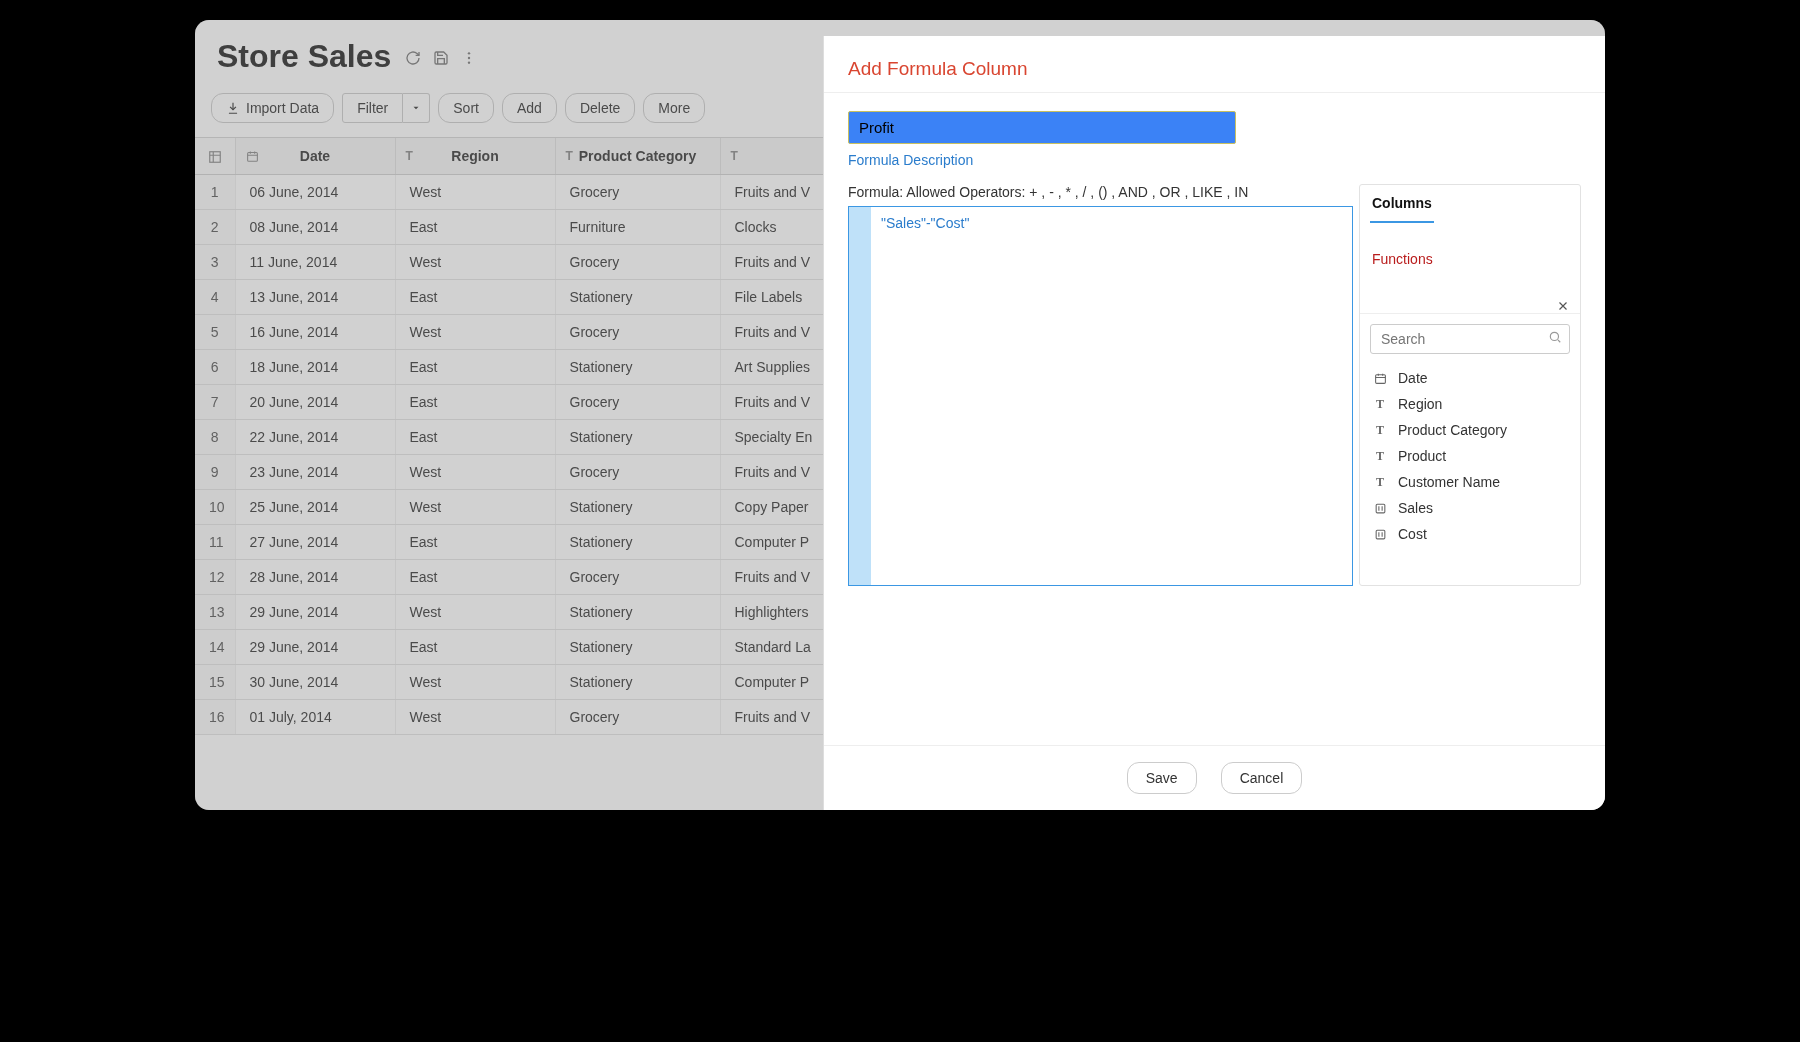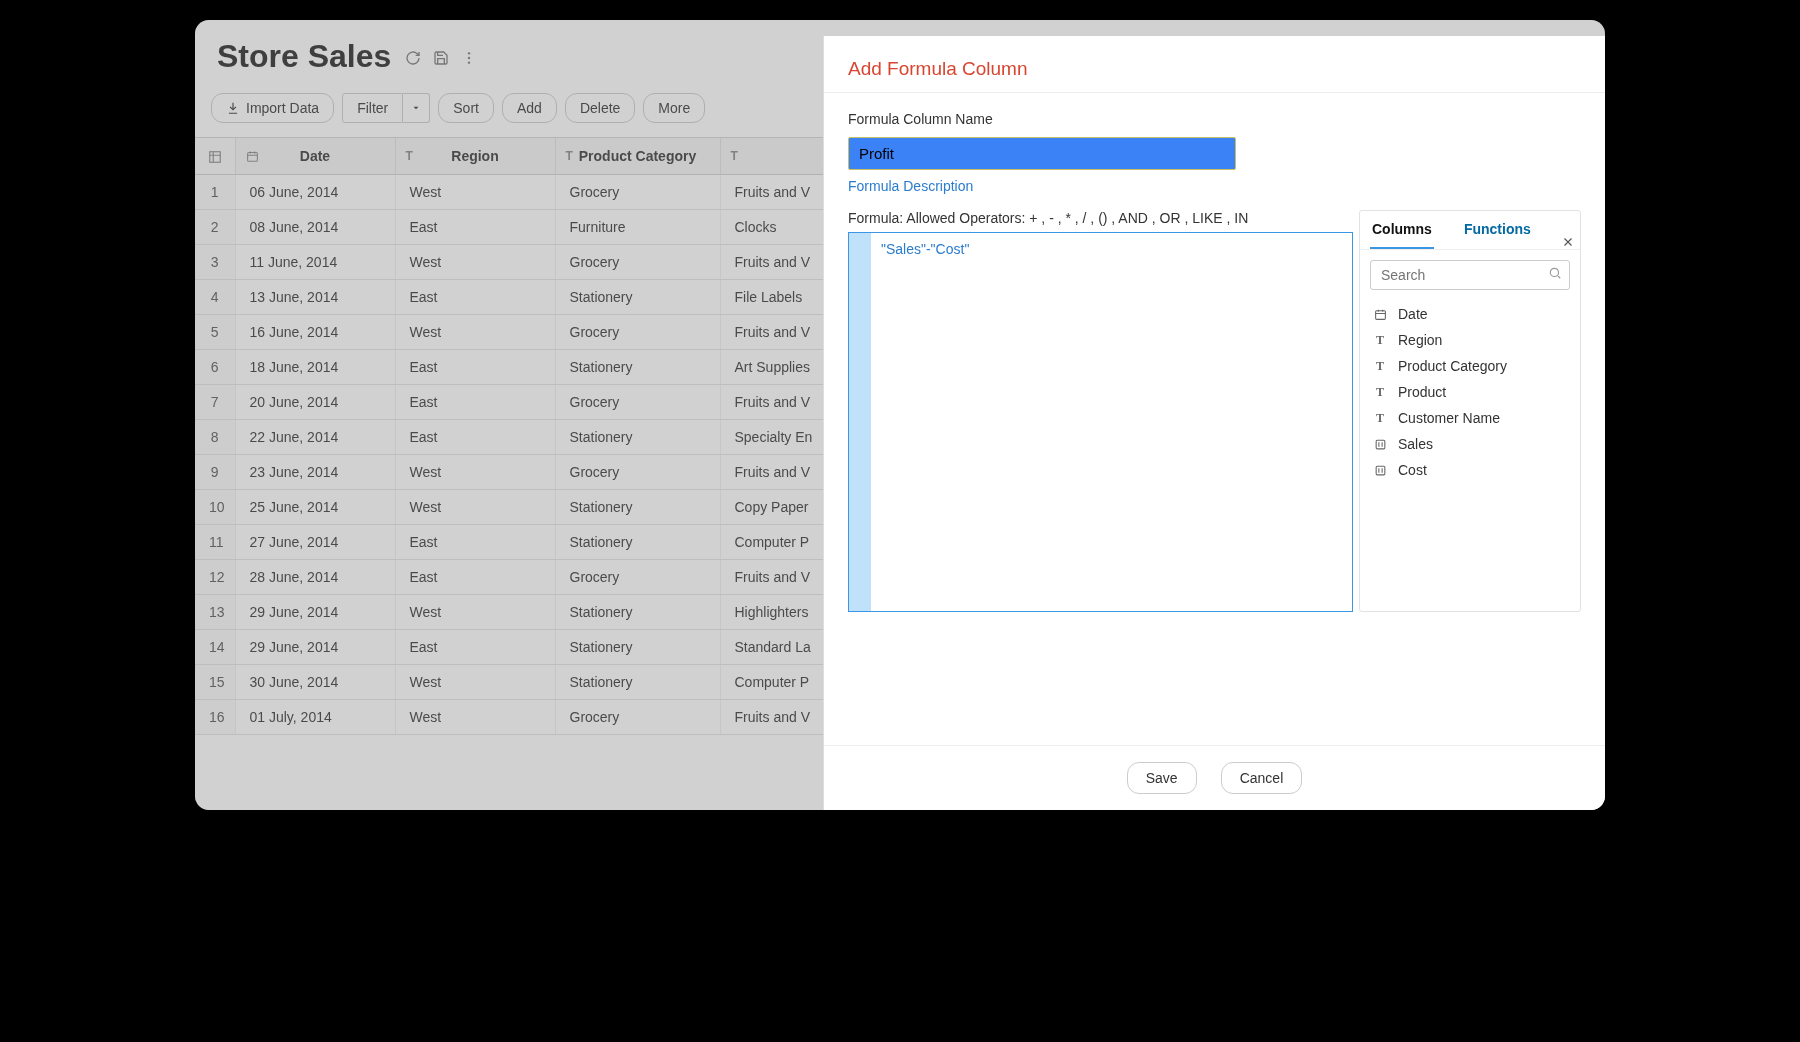--- a/index.html
+++ b/index.html
@@ -400,7 +400,6 @@
   <div class="panel">
     <div class="panel-title">Add Formula Column</div>
     <div class="panel-body">
-      <div class="field-label">Formula Column Name</div>
       <input class="name-input" value="Profit" style="">
       <span class="link">Formula Description</span>
     </div>

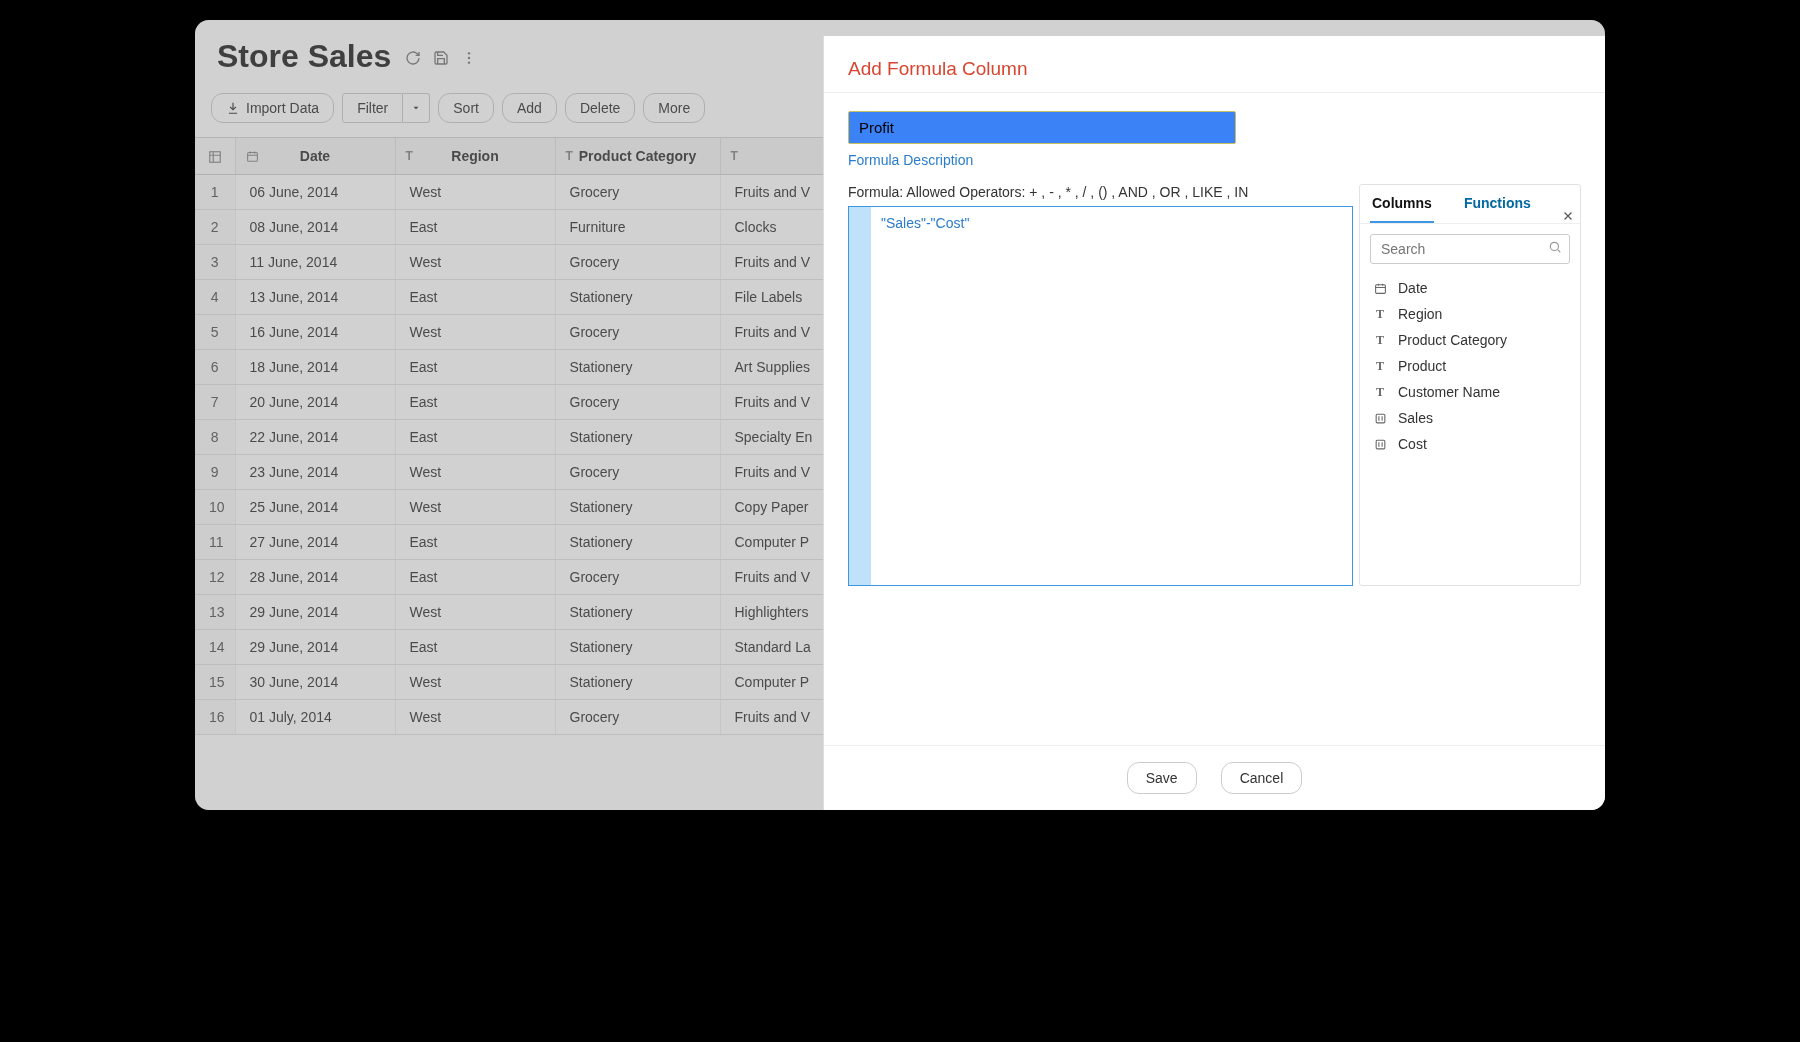--- a/index.html
+++ b/index.html
@@ -184,7 +184,7 @@
   margin-left:6px;
   position:relative;
 }
-.tabs { display:flex; align-items:flex-end; border-bottom:1px solid #eee; padding:0 10px; gap:28px;}
+.tabs { display:flex; align-items:flex-start; border-bottom:1px solid #eee; padding:0 10px; gap:18px;flex-direction:column;}
 .tabs .tab { padding:10px 2px; font-size:14px; font-weight:700; color:#0369a1; cursor:pointer; border-bottom:2px solid transparent;}
 .tabs .tab.active { color:#111; border-bottom:2px solid #3b97e3; font-weight:600;}
 .tabs .close { margin-left:auto; cursor:pointer; color:#555;}

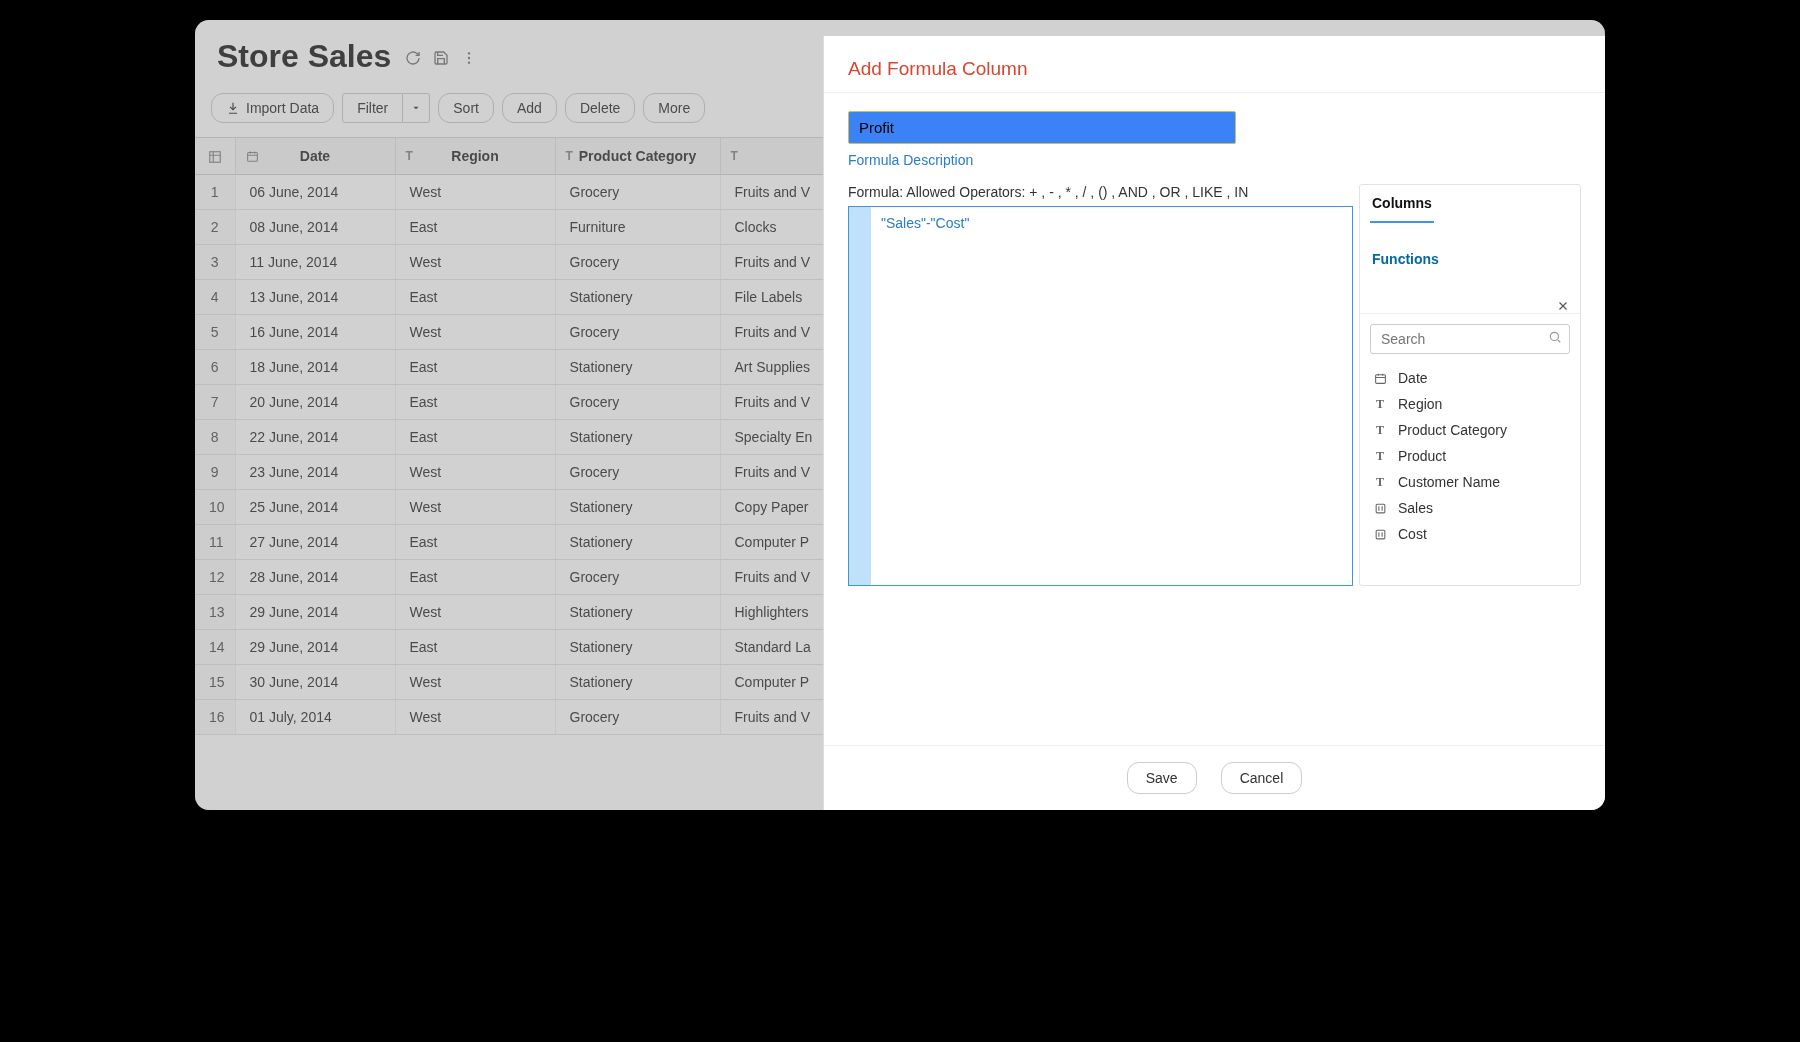--- a/index.html
+++ b/index.html
@@ -185,7 +185,7 @@
   position:relative;
 }
 .tabs { display:flex; align-items:flex-start; border-bottom:1px solid #eee; padding:0 10px; gap:18px;flex-direction:column;}
-.tabs .tab { padding:10px 2px; font-size:14px; font-weight:700; color:#0369a1; cursor:pointer; border-bottom:2px solid transparent;}
+.tabs .tab { padding:10px 2px; font-size:14px; font-weight:400; color:#b91c1c; cursor:pointer; border-bottom:2px solid transparent;}
 .tabs .tab.active { color:#111; border-bottom:2px solid #3b97e3; font-weight:600;}
 .tabs .close { margin-left:auto; cursor:pointer; color:#555;}
 .search-wrap { padding:10px;}

